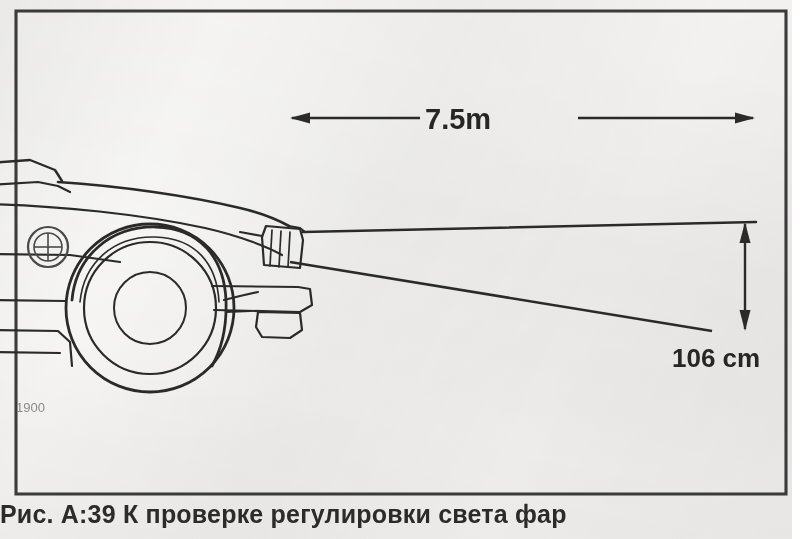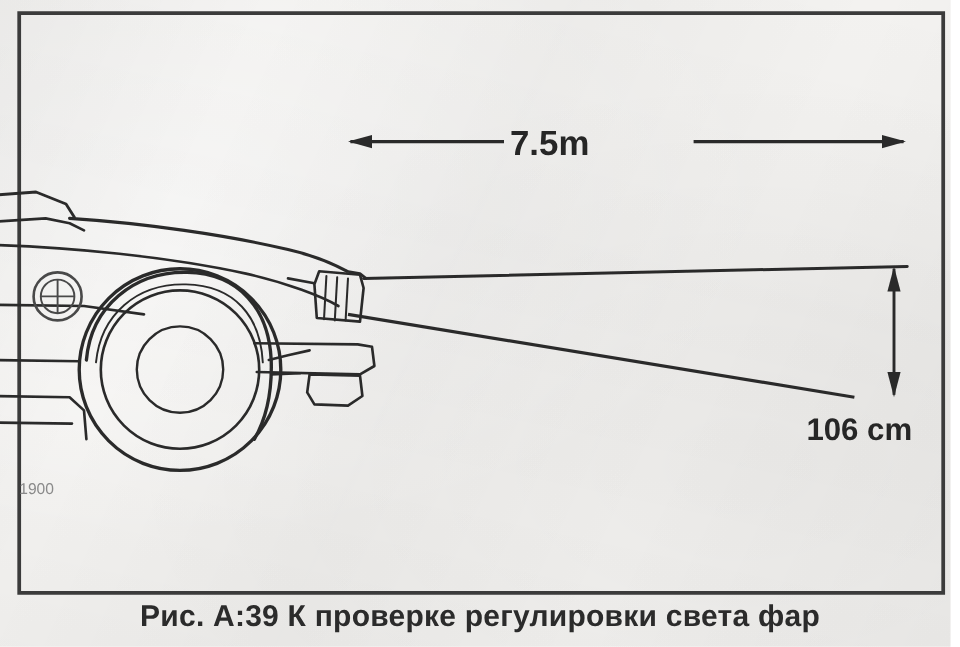--- a/index.html
+++ b/index.html
@@ -41,7 +41,7 @@
     left: 0;
     top: 500px;
     width: 800px;
-    text-align: center;
+    text-align: left;
     font-family: "Liberation Sans", sans-serif;
     font-size: 25px;
     font-weight: bold;

